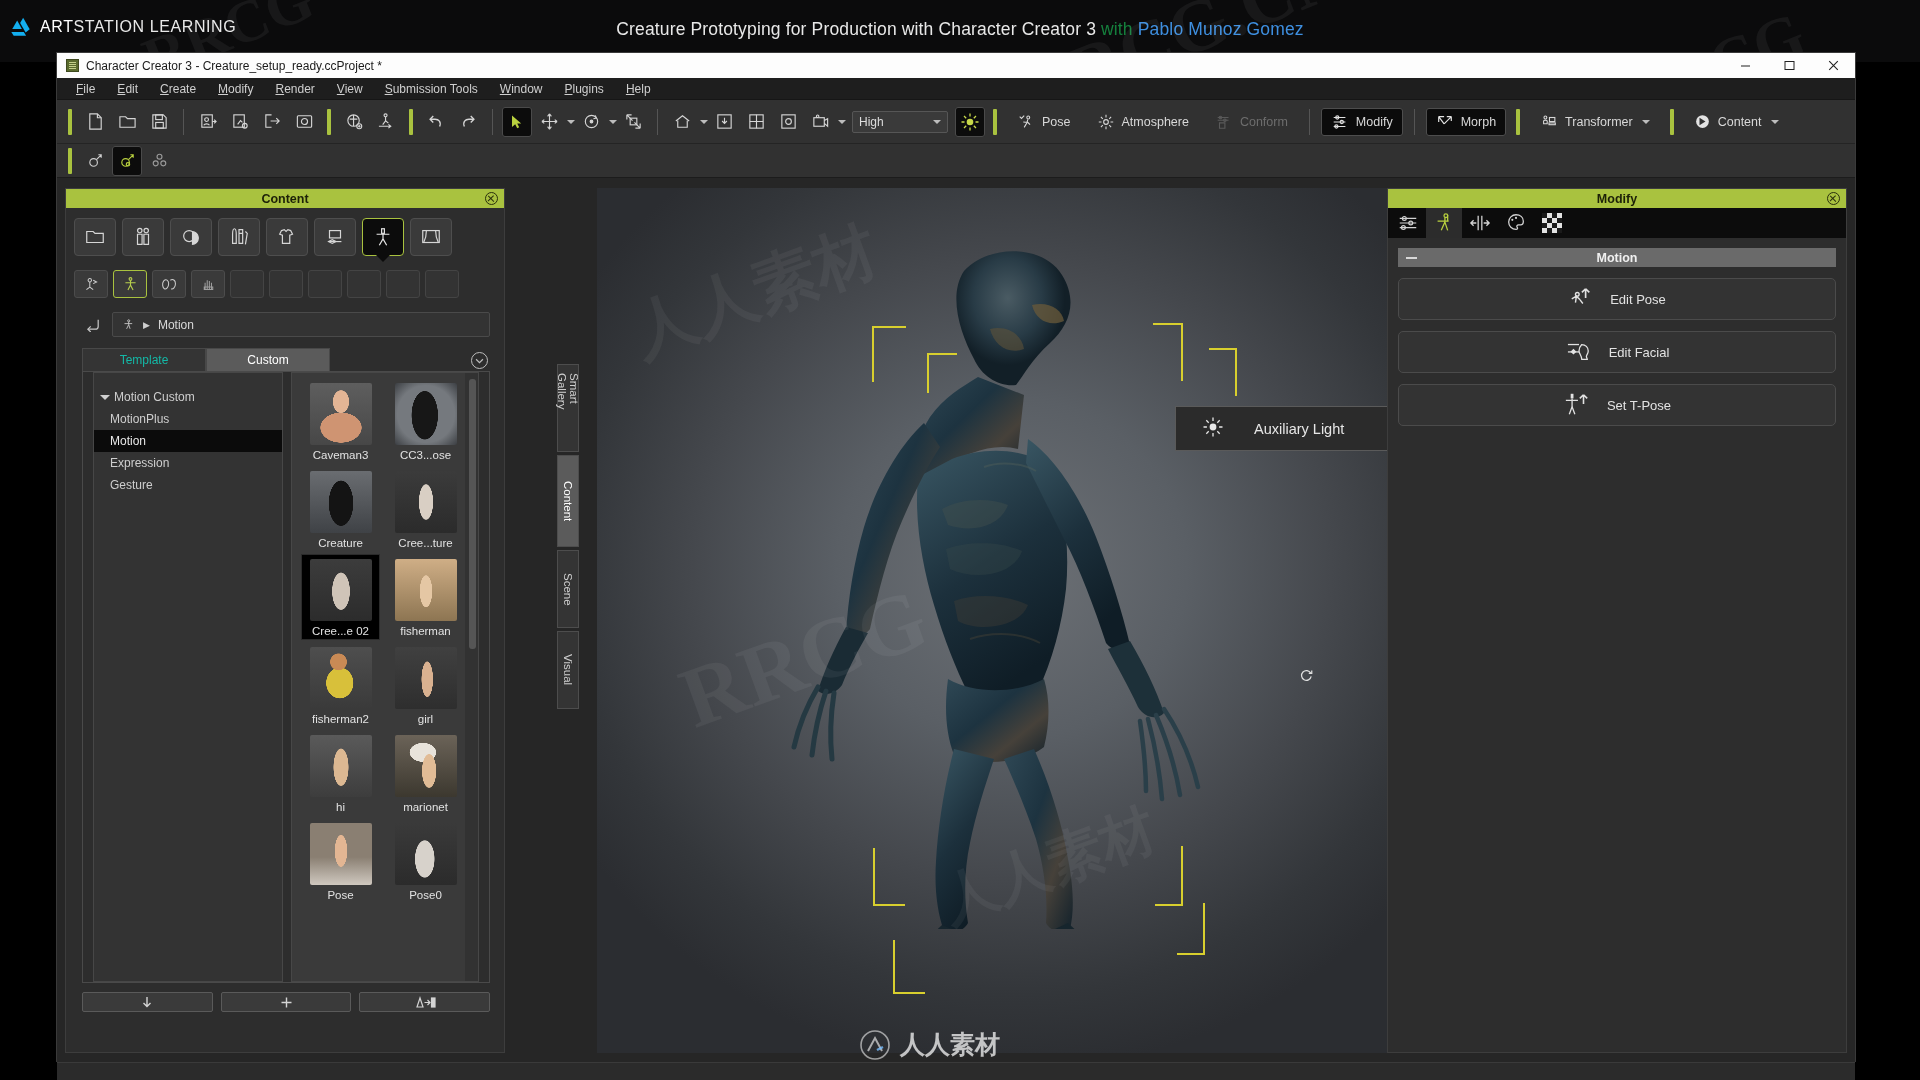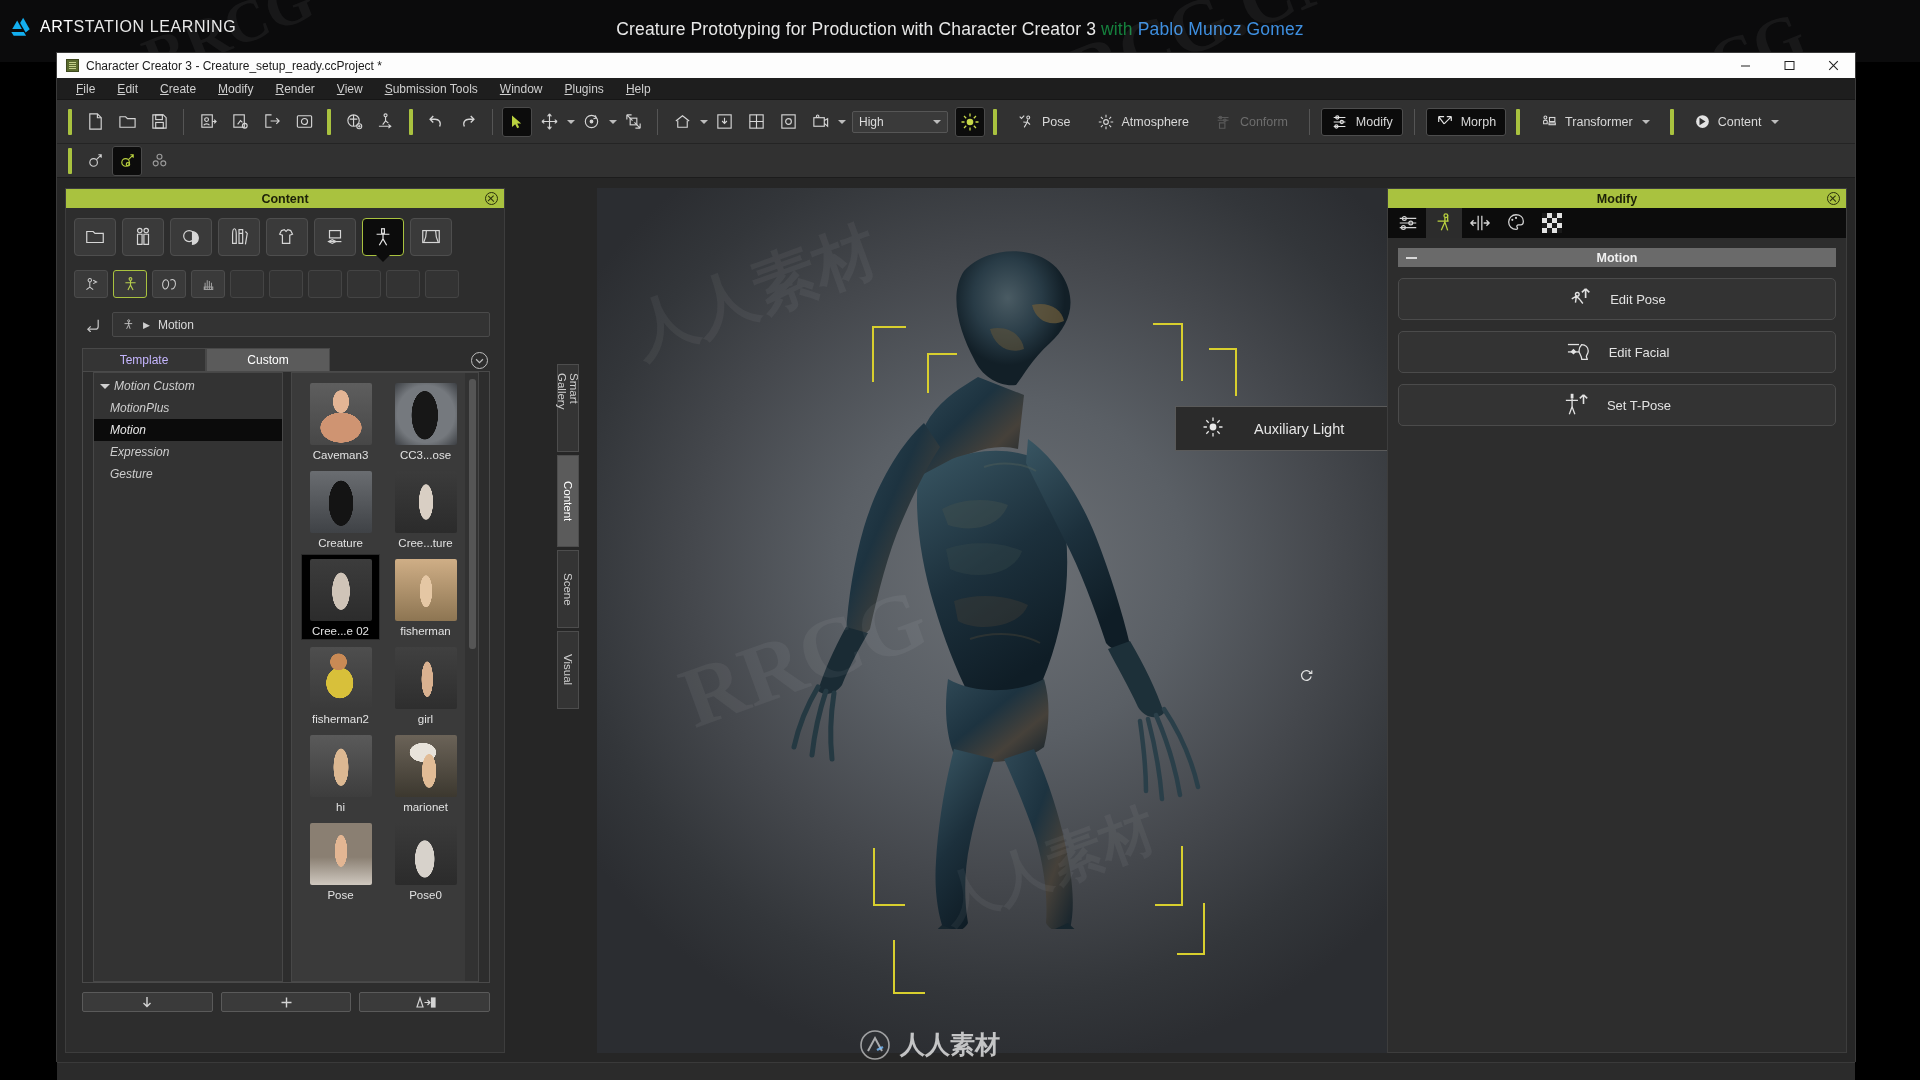--- a/index.html
+++ b/index.html
@@ -149,7 +149,7 @@
   .tabs-row { display: flex; align-items: flex-end; padding: 11px 14px 0 16px; gap: 0; position: relative; }
   .ctab {
     width: 124px; height: 23px; background: #343434; border: 1px solid #484848; border-bottom: none;
-    display: flex; align-items: center; justify-content: center; font-size: 12px; color: #c4b5fd;
+    display: flex; align-items: center; justify-content: center; font-size: 12px; color: #14b8a6;
   }
   .ctab.on { background: #5b5b5b; color: #fff; }
   .tabs-row .gear {

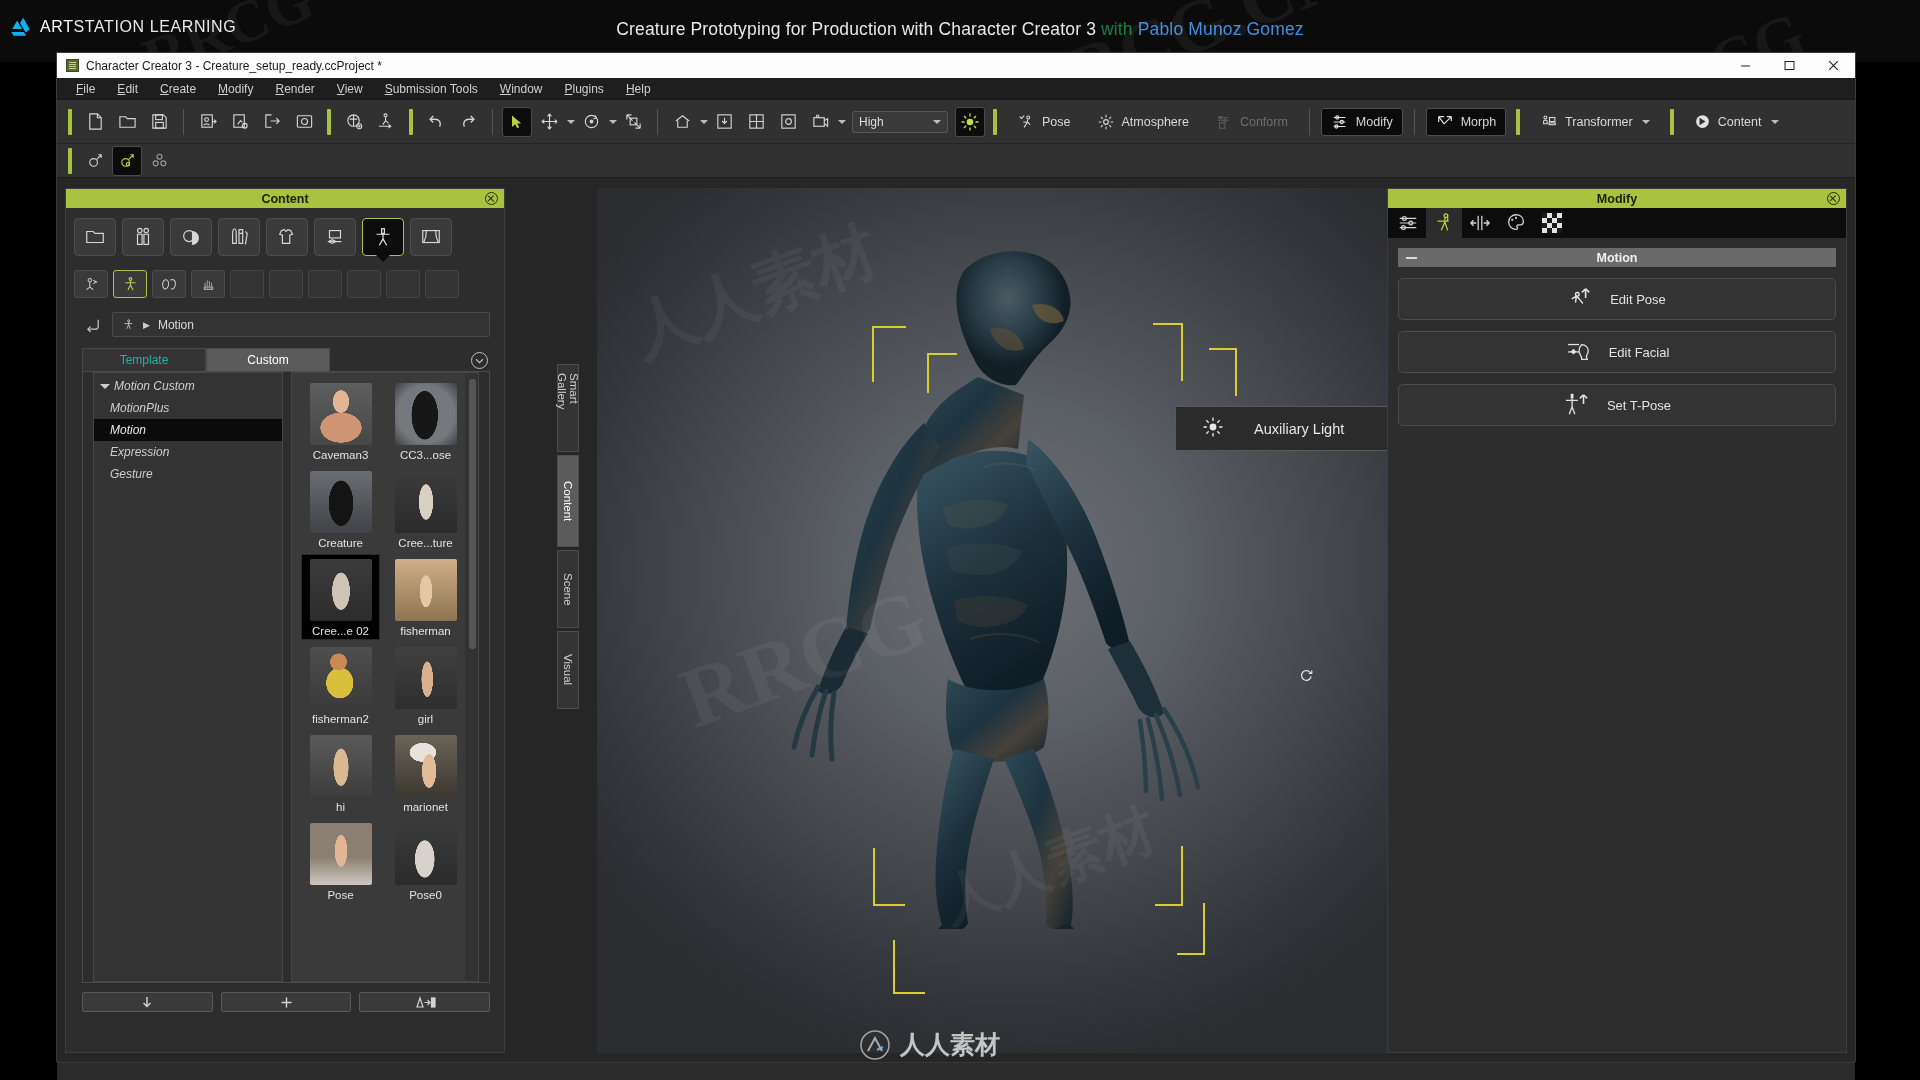--- a/index.html
+++ b/index.html
@@ -173,7 +173,7 @@
   .search-box input::placeholder { color: #7d7d7d; }
   .cb-split { flex: 1; display: flex; min-height: 0; }
   .tree {
-    width: 190px; background: #333; border: 1px solid #474747; margin: 0 0 0 10px; padding: 2px 0; font-style: italic;
+    width: 190px; background: #333; border: 1px solid #474747; margin: 0 0 0 10px; padding: 13px 0;
   }
   .tree-item { height: 22px; display: flex; align-items: center; padding-left: 16px; font-size: 12px; color: #cecece; }
   .tree-item.root { padding-left: 6px; }

